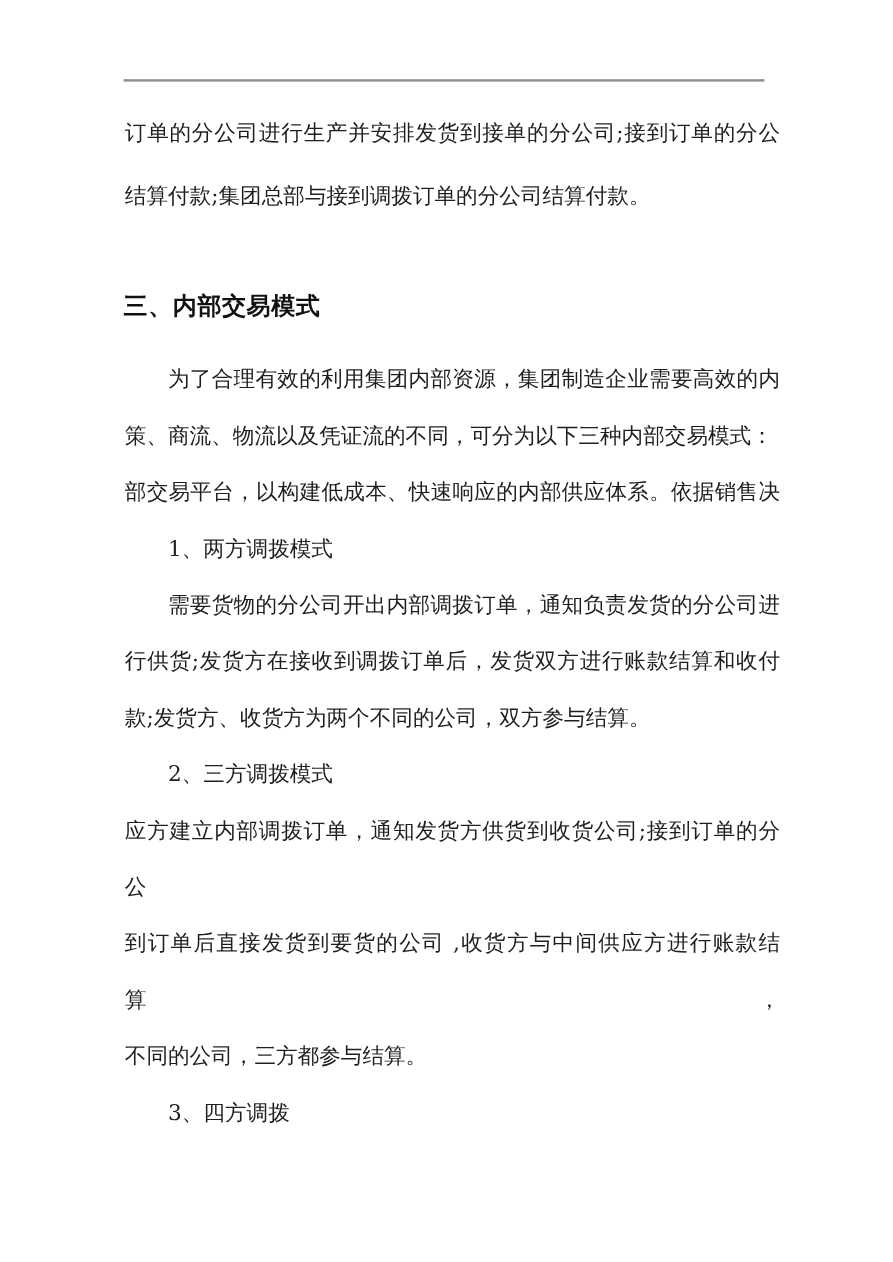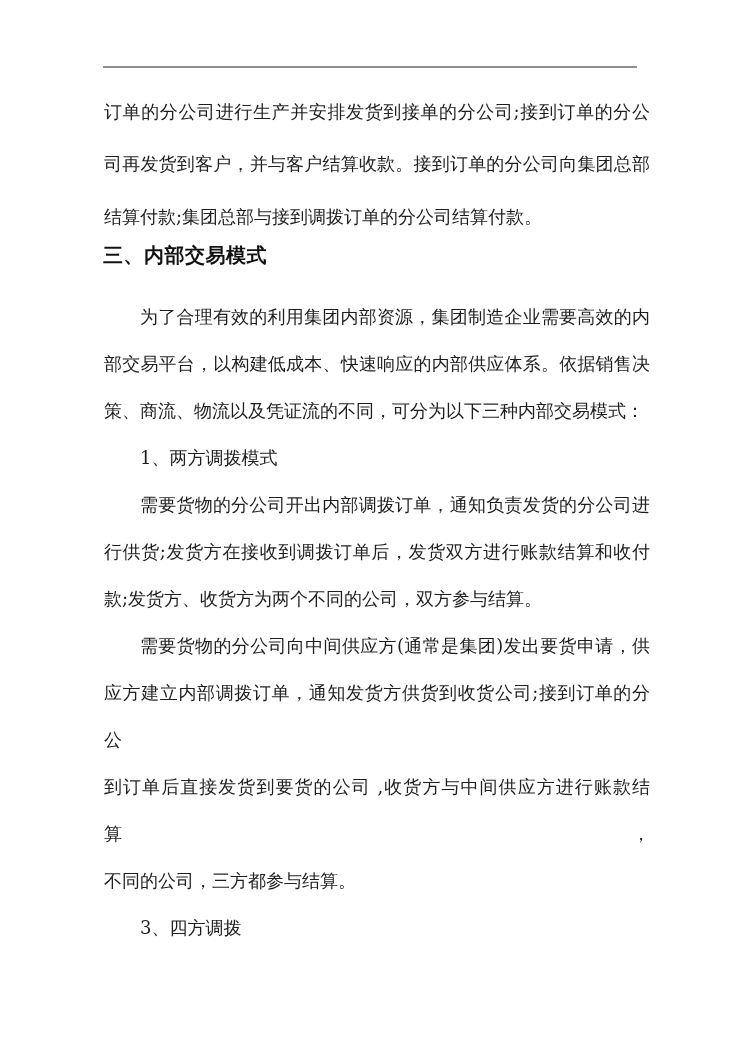--- a/index.html
+++ b/index.html
@@ -73,7 +73,6 @@
 
   <div class="intro-block">
     <div class="doc-line j">订单的分公司进行生产并安排发货到接单的分公司;接到订单的分公</div>
-    <div class="doc-line j">司再发货到客户，并与客户结算收款。接到订单的分公司向集团总部</div>
     <div class="doc-line l">结算付款;集团总部与接到调拨订单的分公司结算付款。</div>
   </div>
 

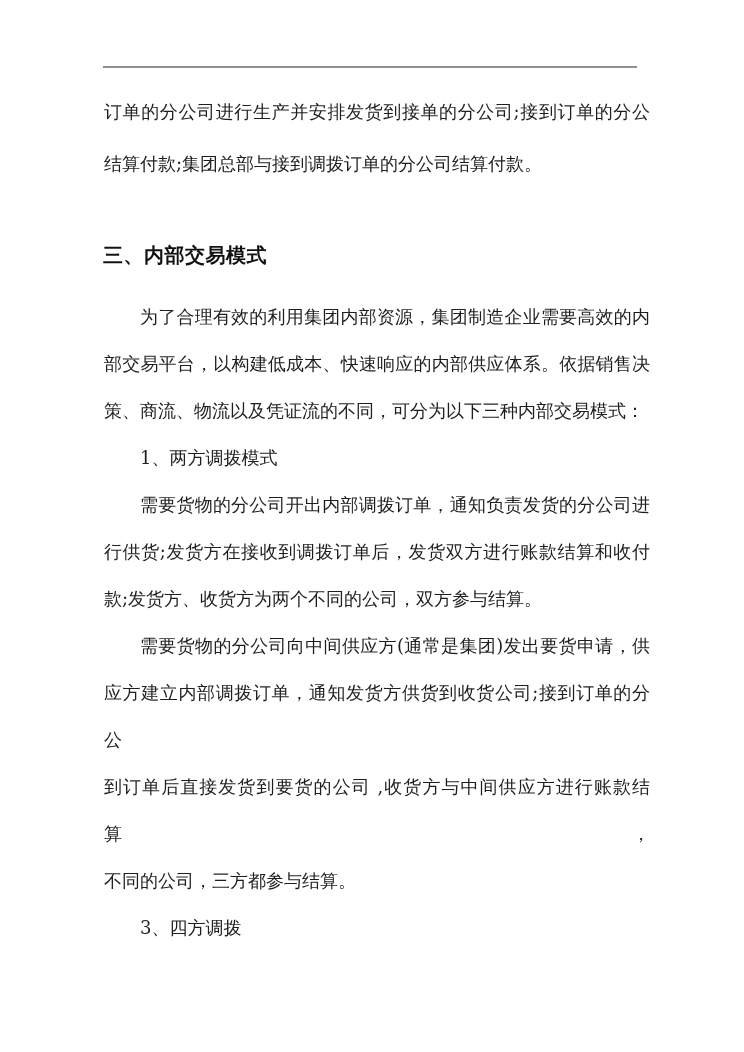--- a/index.html
+++ b/index.html
@@ -80,8 +80,8 @@
 
   <div class="flow-block">
     <div class="doc-line j i">为了合理有效的利用集团内部资源，集团制造企业需要高效的内</div>
+    <div class="doc-line l">策、商流、物流以及凭证流的不同，可分为以下三种内部交易模式：</div>
     <div class="doc-line j">部交易平台，以构建低成本、快速响应的内部供应体系。依据销售决</div>
-    <div class="doc-line l">策、商流、物流以及凭证流的不同，可分为以下三种内部交易模式：</div>
 
     <div class="doc-line l i">1、两方调拨模式</div>
 

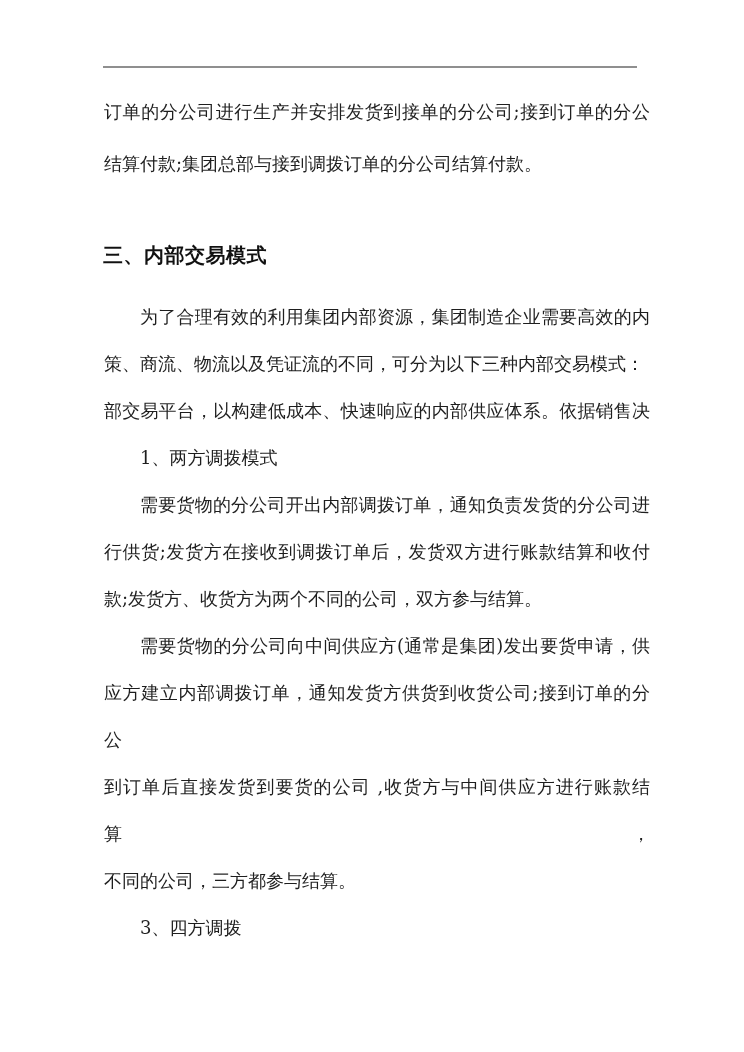--- a/index.html
+++ b/index.html
@@ -89,6 +89,7 @@
     <div class="doc-line j">行供货;发货方在接收到调拨订单后，发货双方进行账款结算和收付</div>
     <div class="doc-line l">款;发货方、收货方为两个不同的公司，双方参与结算。</div>
 
+    <div class="doc-line l i">2、三方调拨模式</div>
 
     <div class="doc-line j i">需要货物的分公司向中间供应方(通常是集团)发出要货申请，供</div>
     <div class="doc-line j">应方建立内部调拨订单，通知发货方供货到收货公司;接到订单的分公</div>

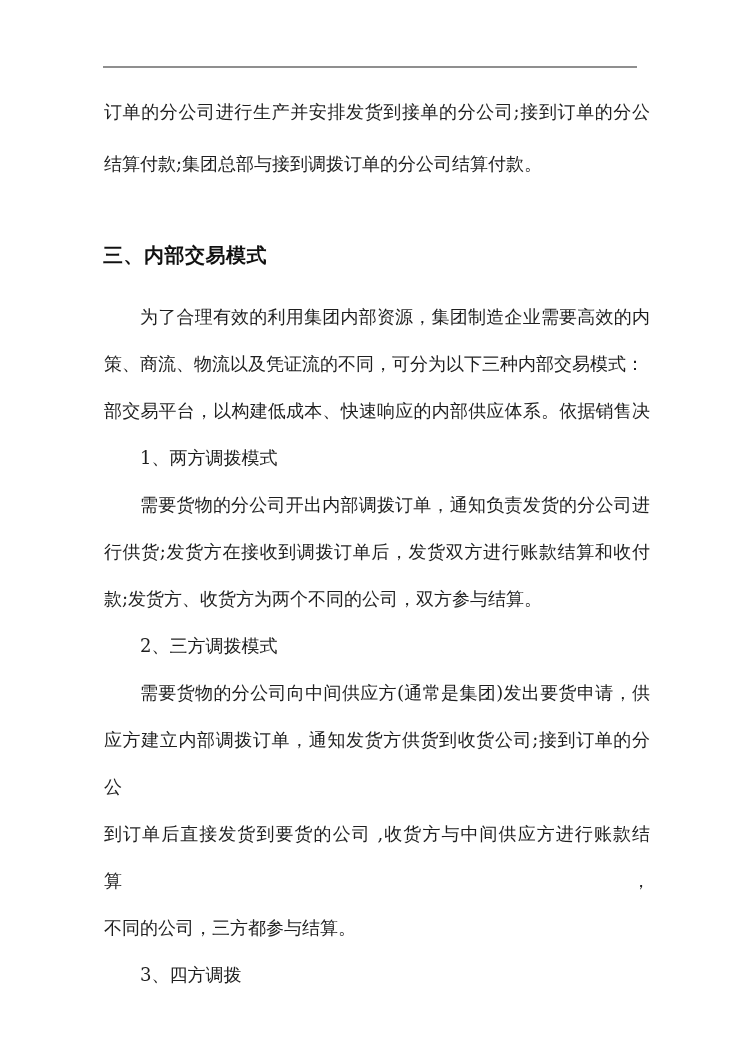--- a/index.html
+++ b/index.html
@@ -91,7 +91,6 @@
 
     <div class="doc-line l i">2、三方调拨模式</div>
 
-    <div class="doc-line j i">需要货物的分公司向中间供应方(通常是集团)发出要货申请，供</div>
     <div class="doc-line j">应方建立内部调拨订单，通知发货方供货到收货公司;接到订单的分公</div>
     <div class="doc-line j">到订单后直接发货到要货的公司 ,收货方与中间供应方进行账款结算，</div>
     <div class="doc-line l">不同的公司，三方都参与结算。</div>

